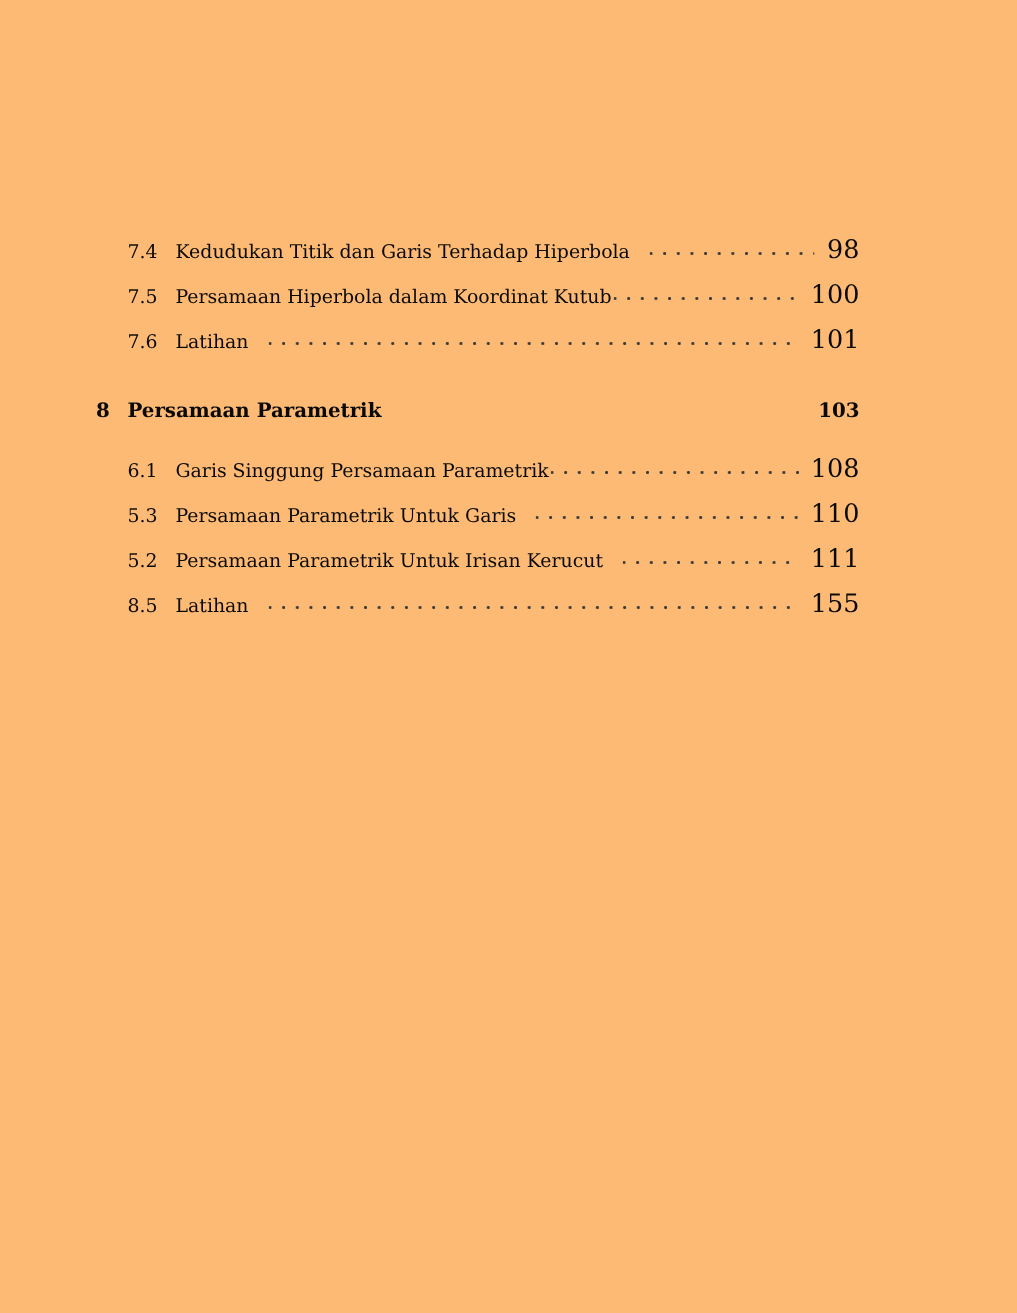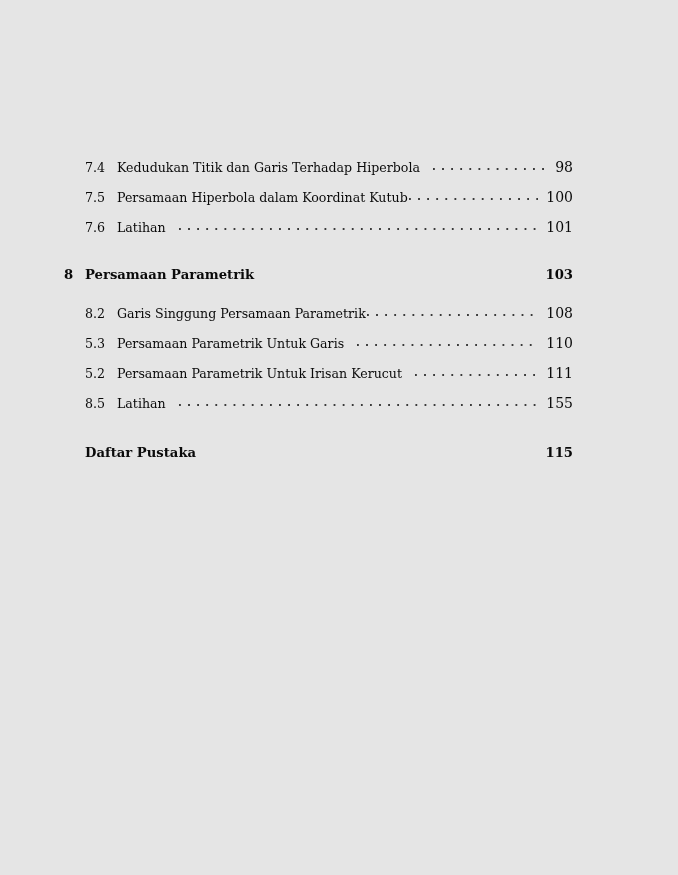--- a/index.html
+++ b/index.html
@@ -24,7 +24,7 @@
     top: 0;
     width: 678px;
     height: 875px;
-    background: #e5e5e5;
+    background: #fdba74;
   }
 
   

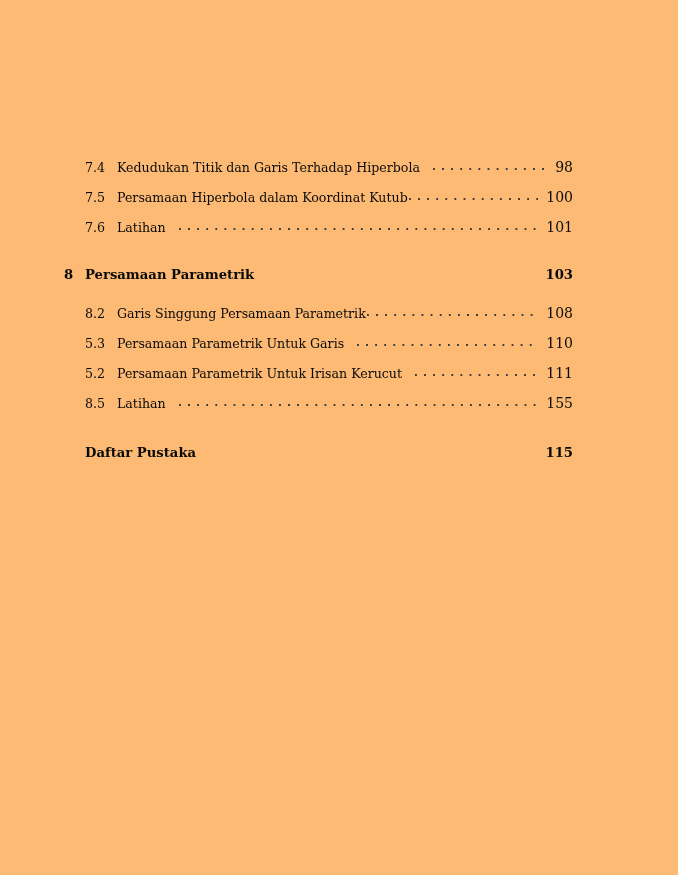--- a/index.html
+++ b/index.html
@@ -117,7 +117,7 @@
     text-align: right;
     font-variant-numeric: lining-nums;
   }
-  .entry-section .pageno { font-size: 14px; }
+  .entry-section .pageno { font-size: 17px; }
   .entry-chapter .pageno { font-size: 13.2px; font-weight: bold; }
 </style>
 </head>

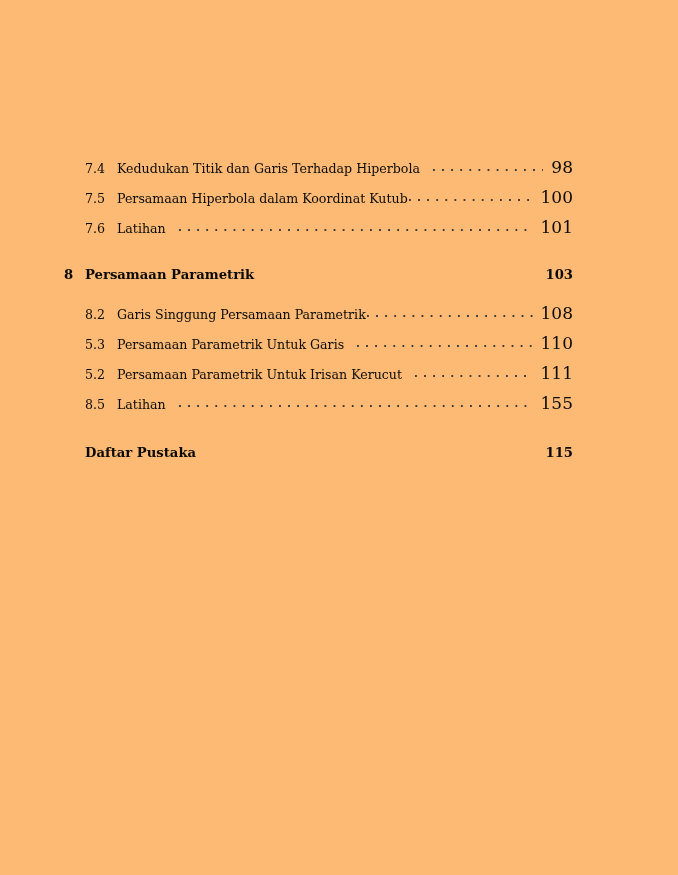--- a/index.html
+++ b/index.html
@@ -158,7 +158,7 @@
       </div>
       <div class="space-after-chapter"></div>
       <div class="toc-entry entry-section">
-        <span class="num">8.2</span>
+        <span class="num">6.1</span>
         <span class="title">Garis Singgung Persamaan Parametrik</span>
         <span class="leader gap-none">
           <span class="dots"></span>

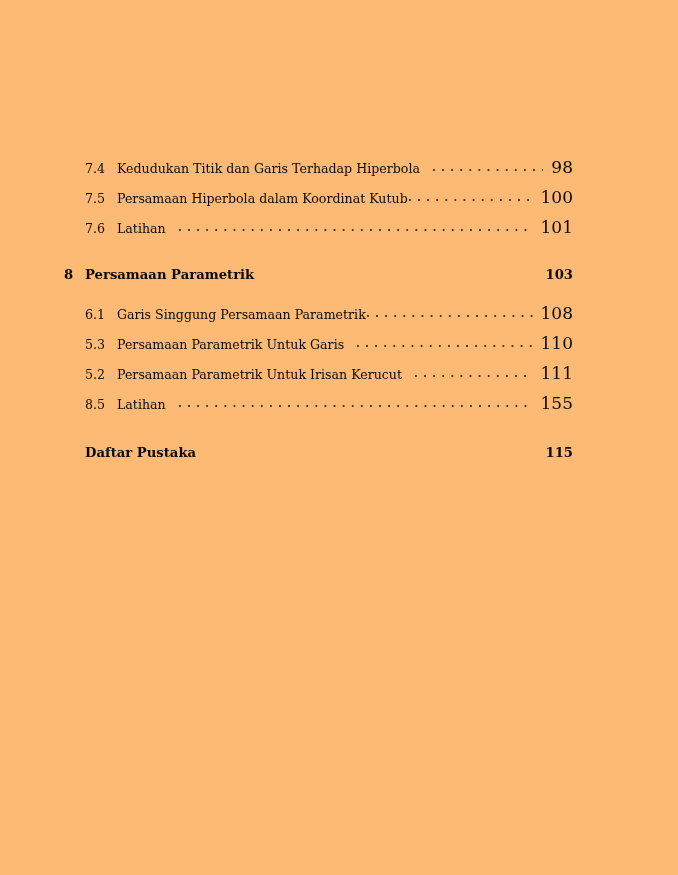--- a/index.html
+++ b/index.html
@@ -190,12 +190,6 @@
         <span class="pageno">155</span>
       </div>
       <div class="space-before-backmatter"></div>
-      <div class="toc-entry entry-chapter">
-        <span class="num"></span>
-        <span class="title">Daftar Pustaka</span>
-        <span class="spacer"></span>
-        <span class="pageno">115</span>
-      </div>
     </div>
 </div>
 

